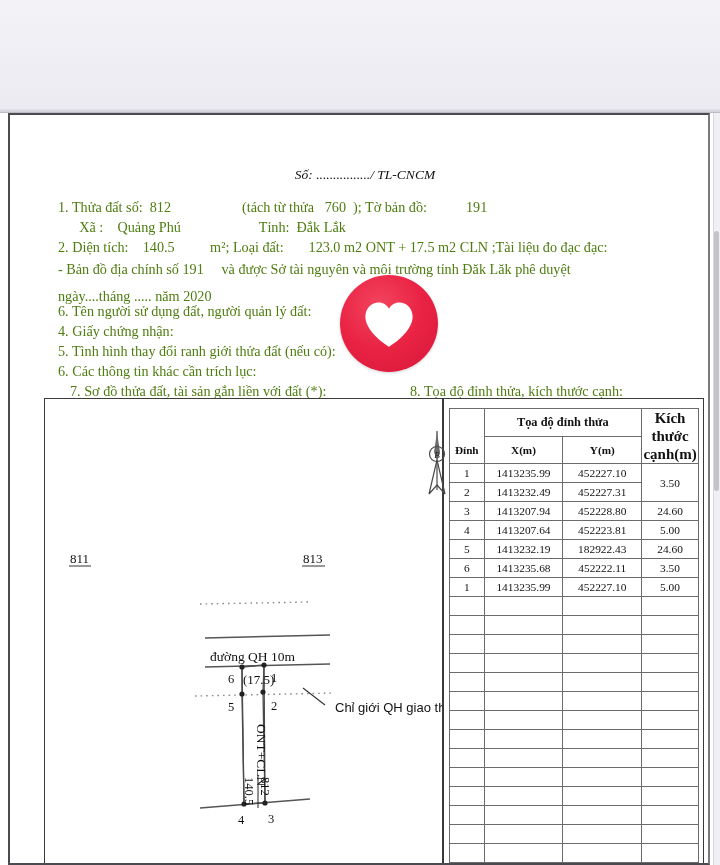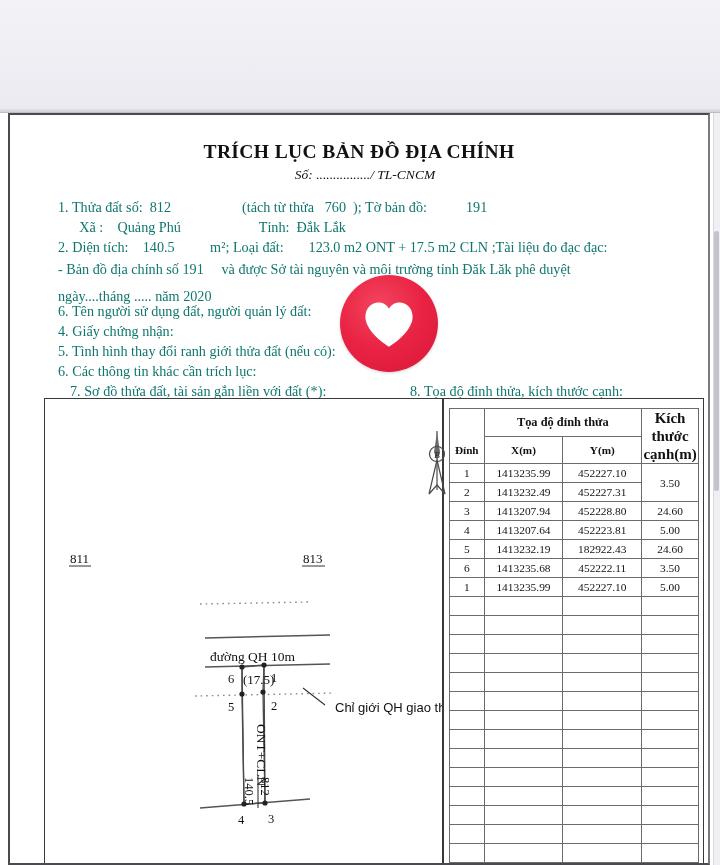--- a/index.html
+++ b/index.html
@@ -106,7 +106,6 @@
   <div class="doc">
    <div class="doc-inner">
 
-    <div class="title">TRÍCH LỤC BẢN ĐỒ ĐỊA CHÍNH</div>
     <div class="subtitle">Số: ................/ TL-CNCM</div>
 
     <div class="line" style="left:48px;top:84px;">1. Thửa đất số:  812                    (tách từ thửa   760  ); Tờ bản đồ:           191</div>

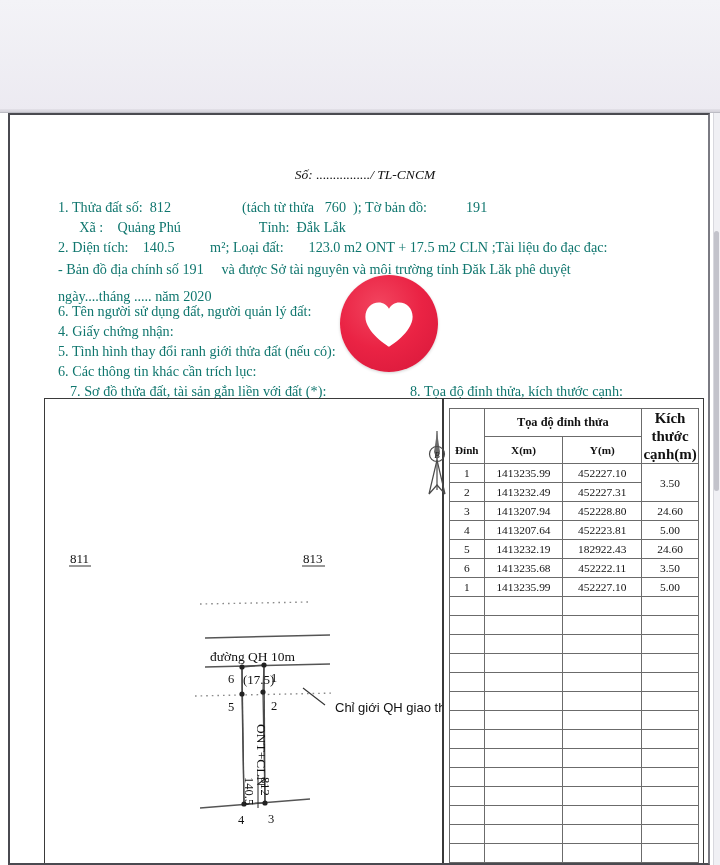--- a/index.html
+++ b/index.html
@@ -48,7 +48,7 @@
   }
 
   
-  .line{position:absolute;font-size:14.2px;color:#0f766e;white-space:pre;}
+  .line{position:absolute;font-size:14.2px;color:#4d7c0f;white-space:pre;}
 
   
   .frame{

